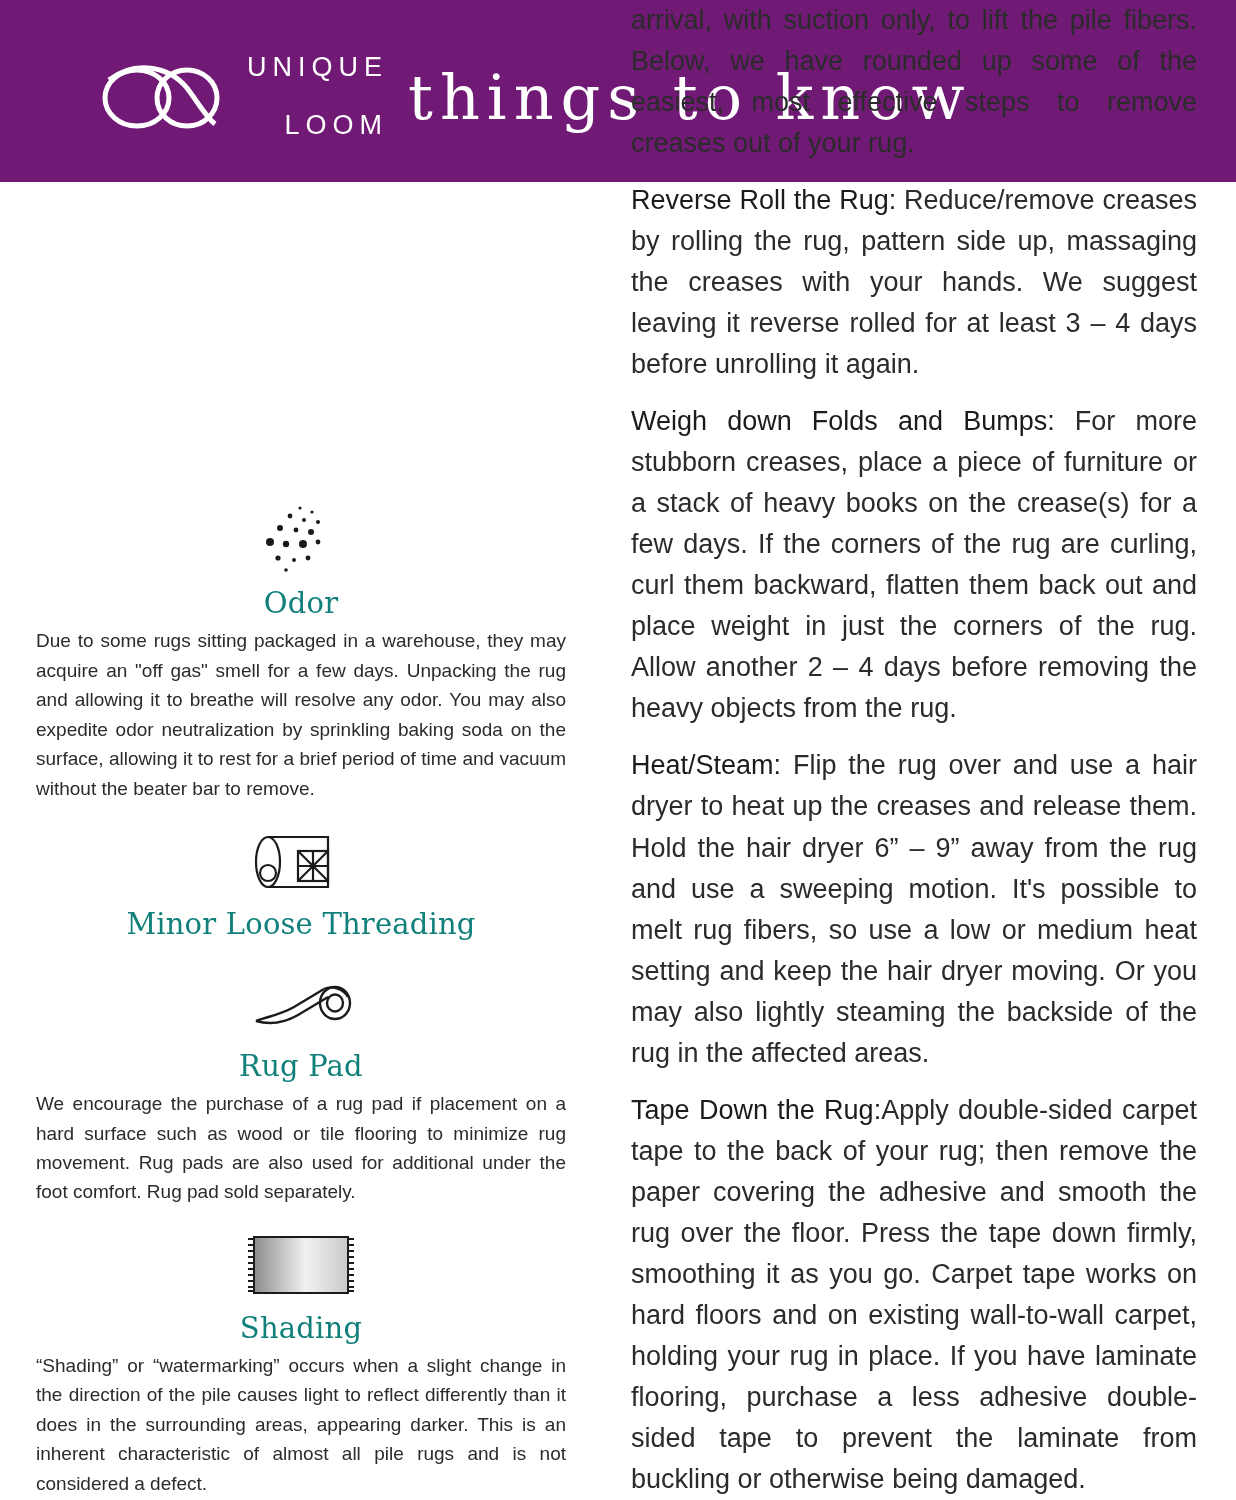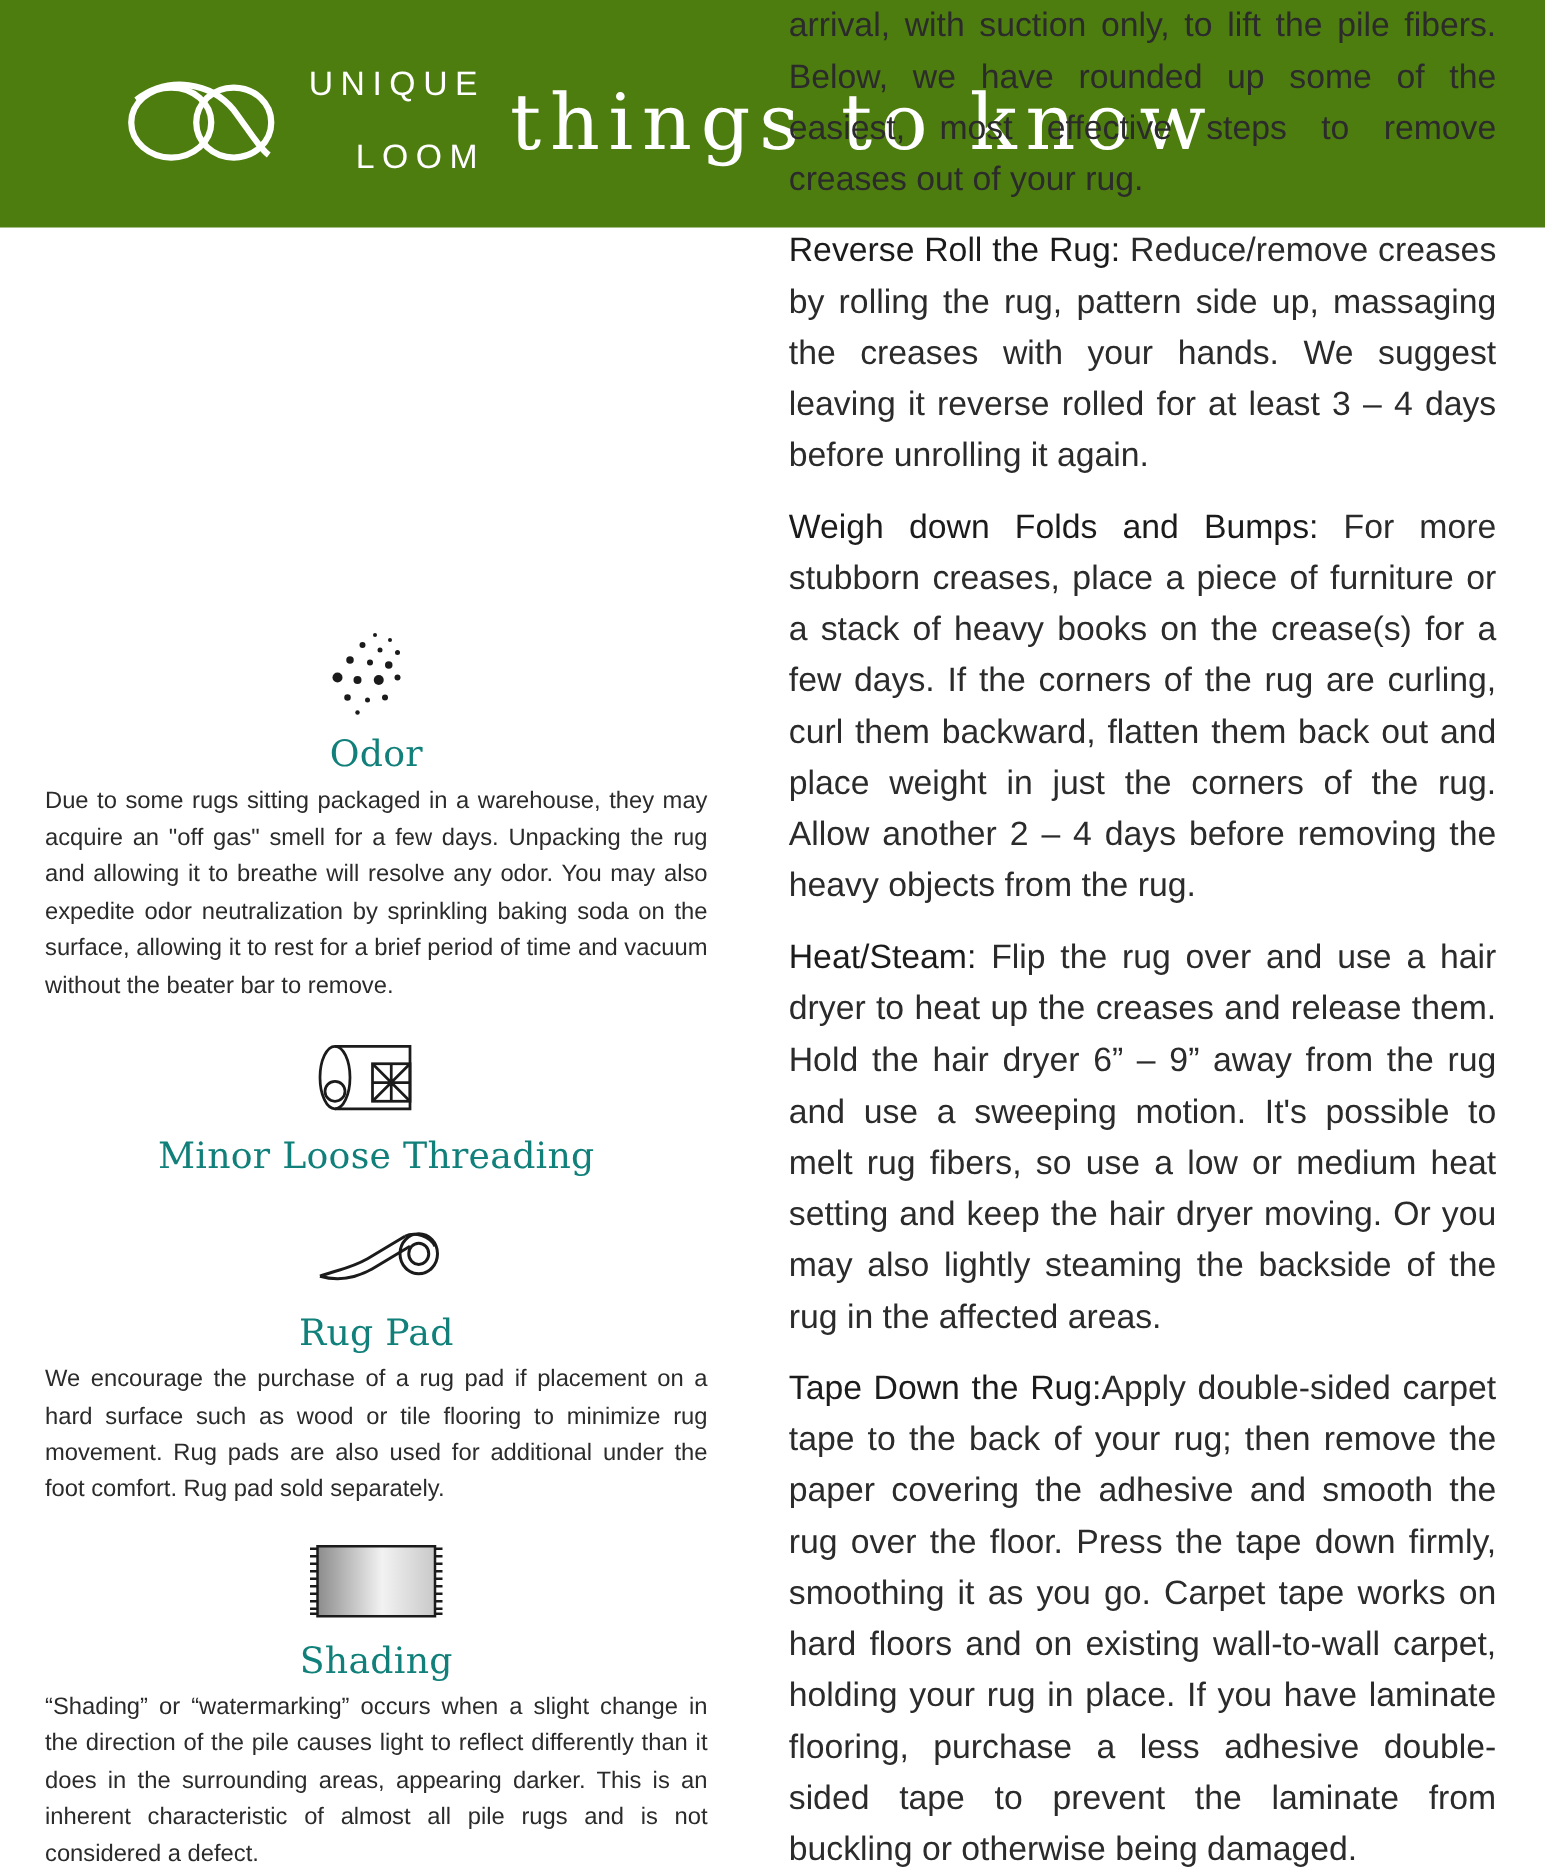--- a/index.html
+++ b/index.html
@@ -20,7 +20,7 @@
   .header {
     width: 100%;
     height: 182px;
-    background: #4d7c0f;
+    background: #701a75;
     display: flex;
     align-items: center;
     padding: 12px 40px 0 95px;

